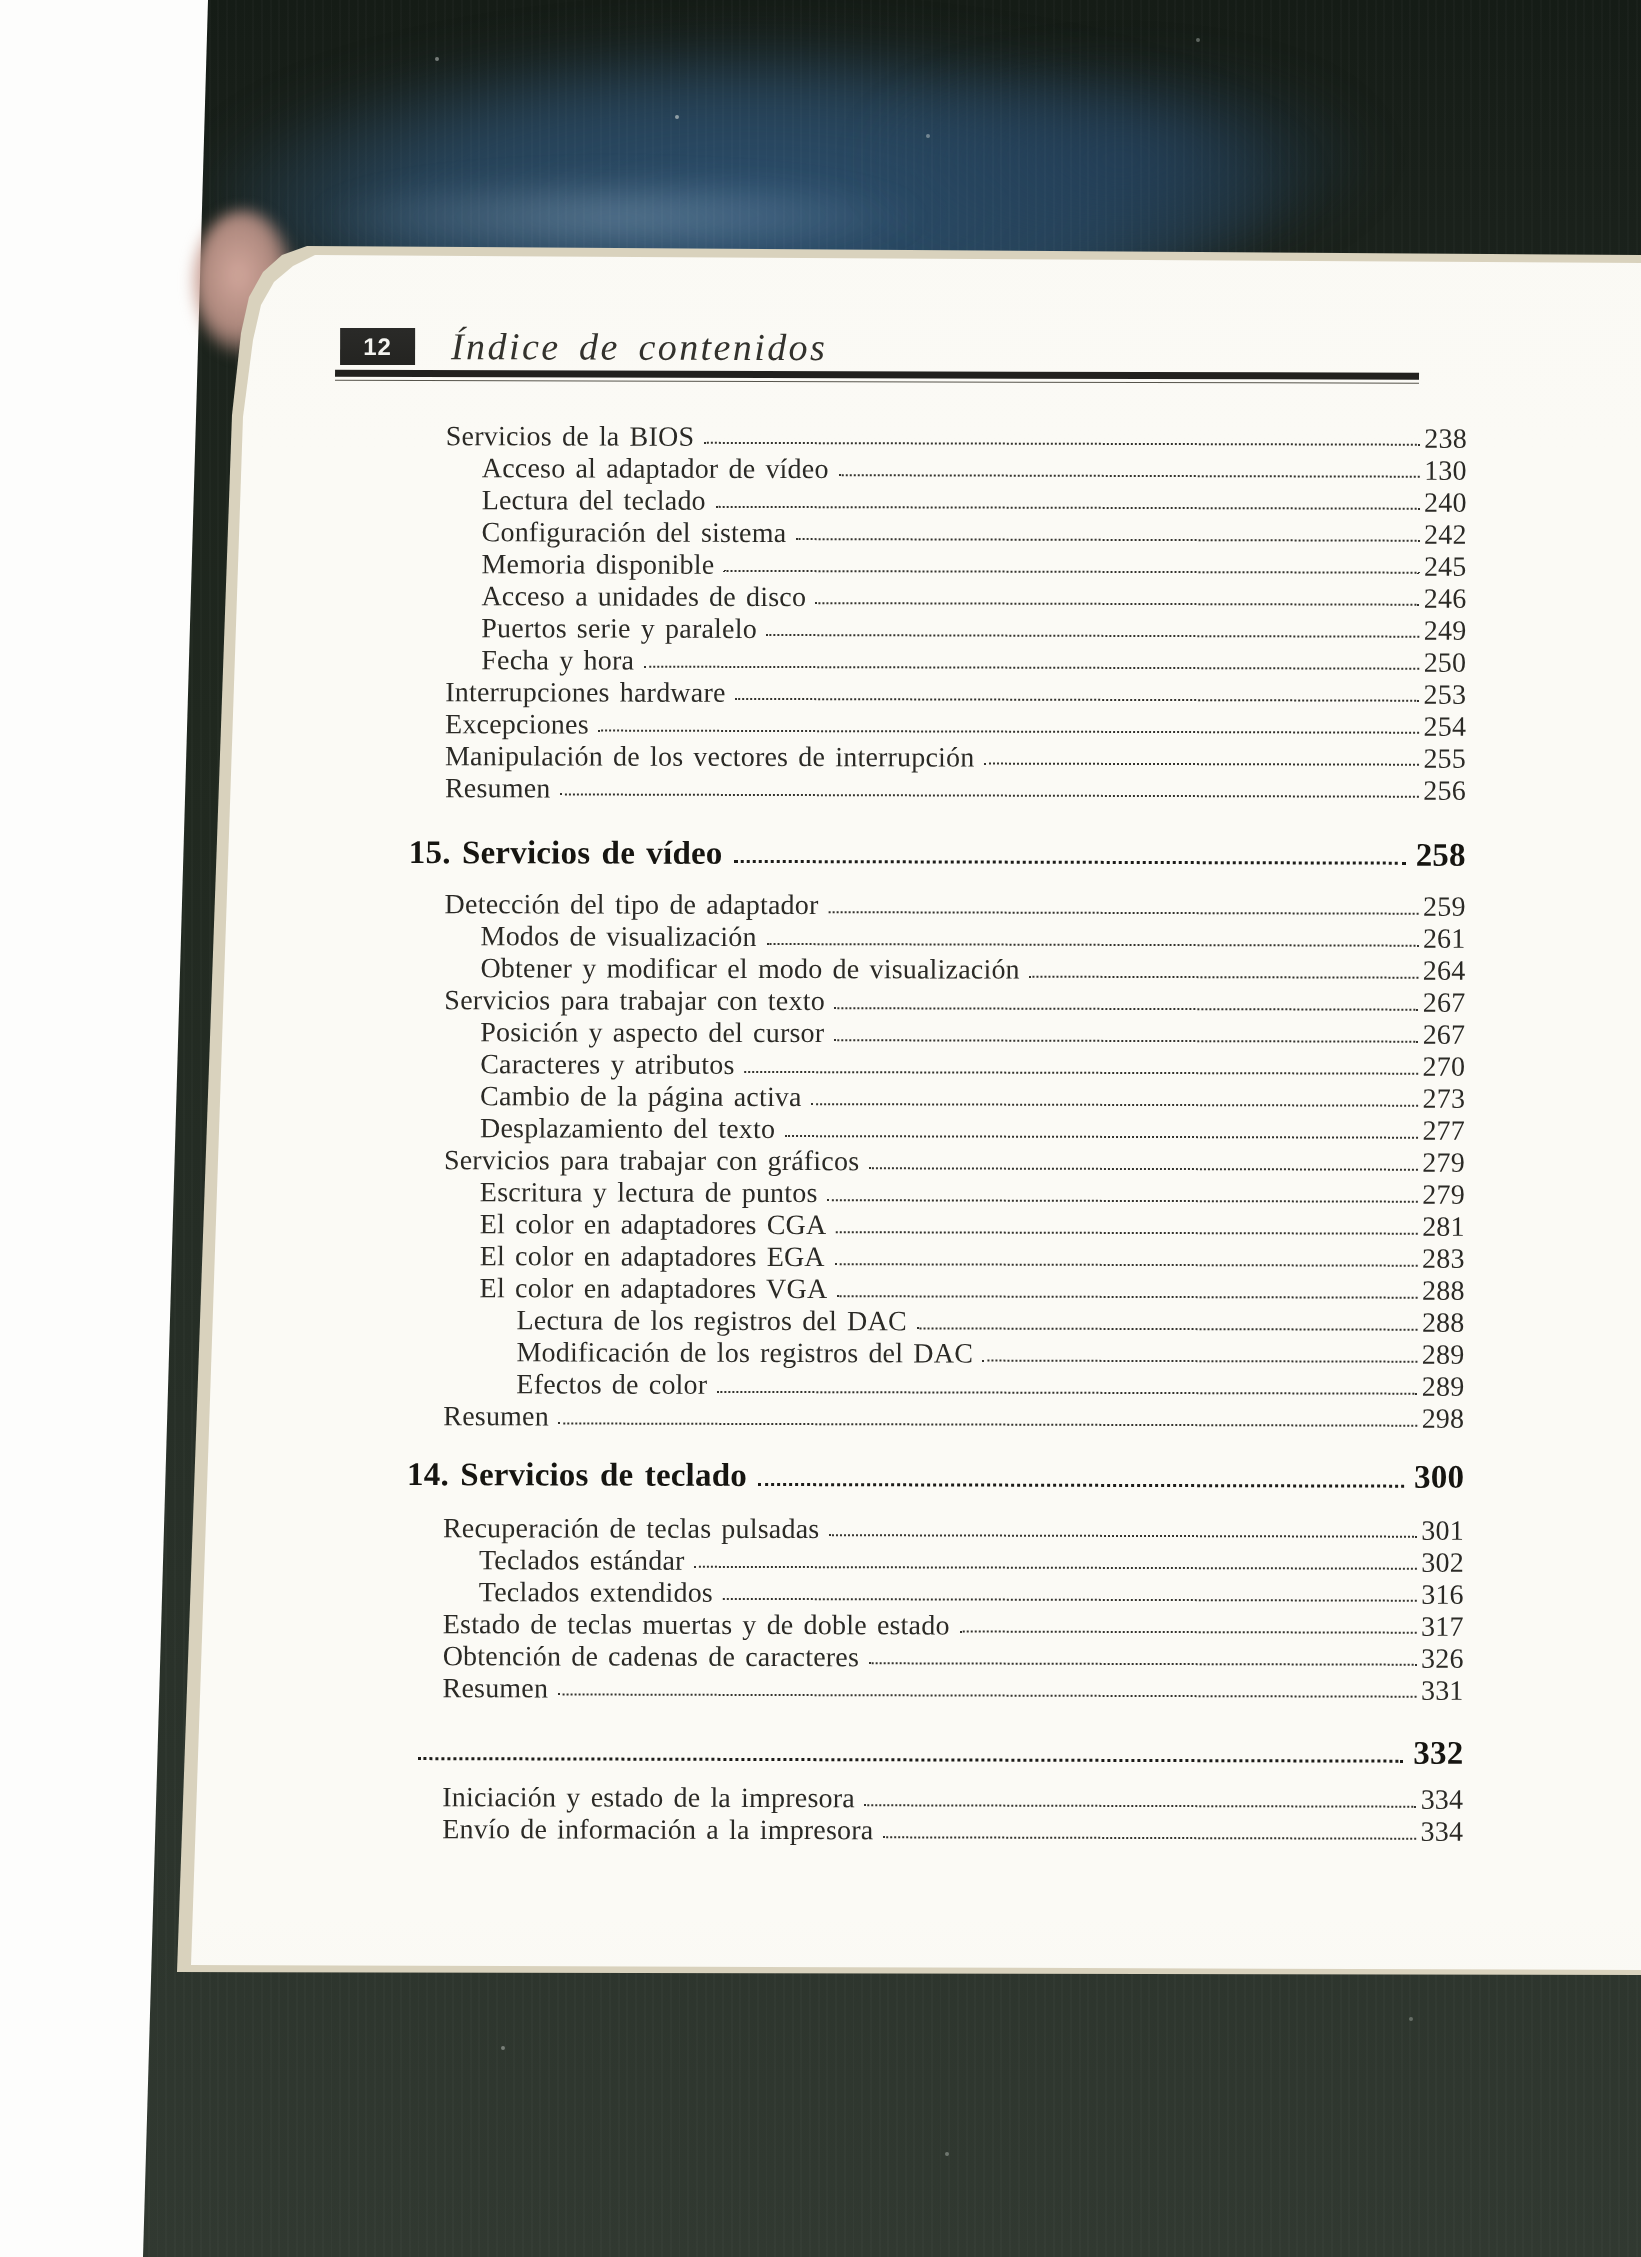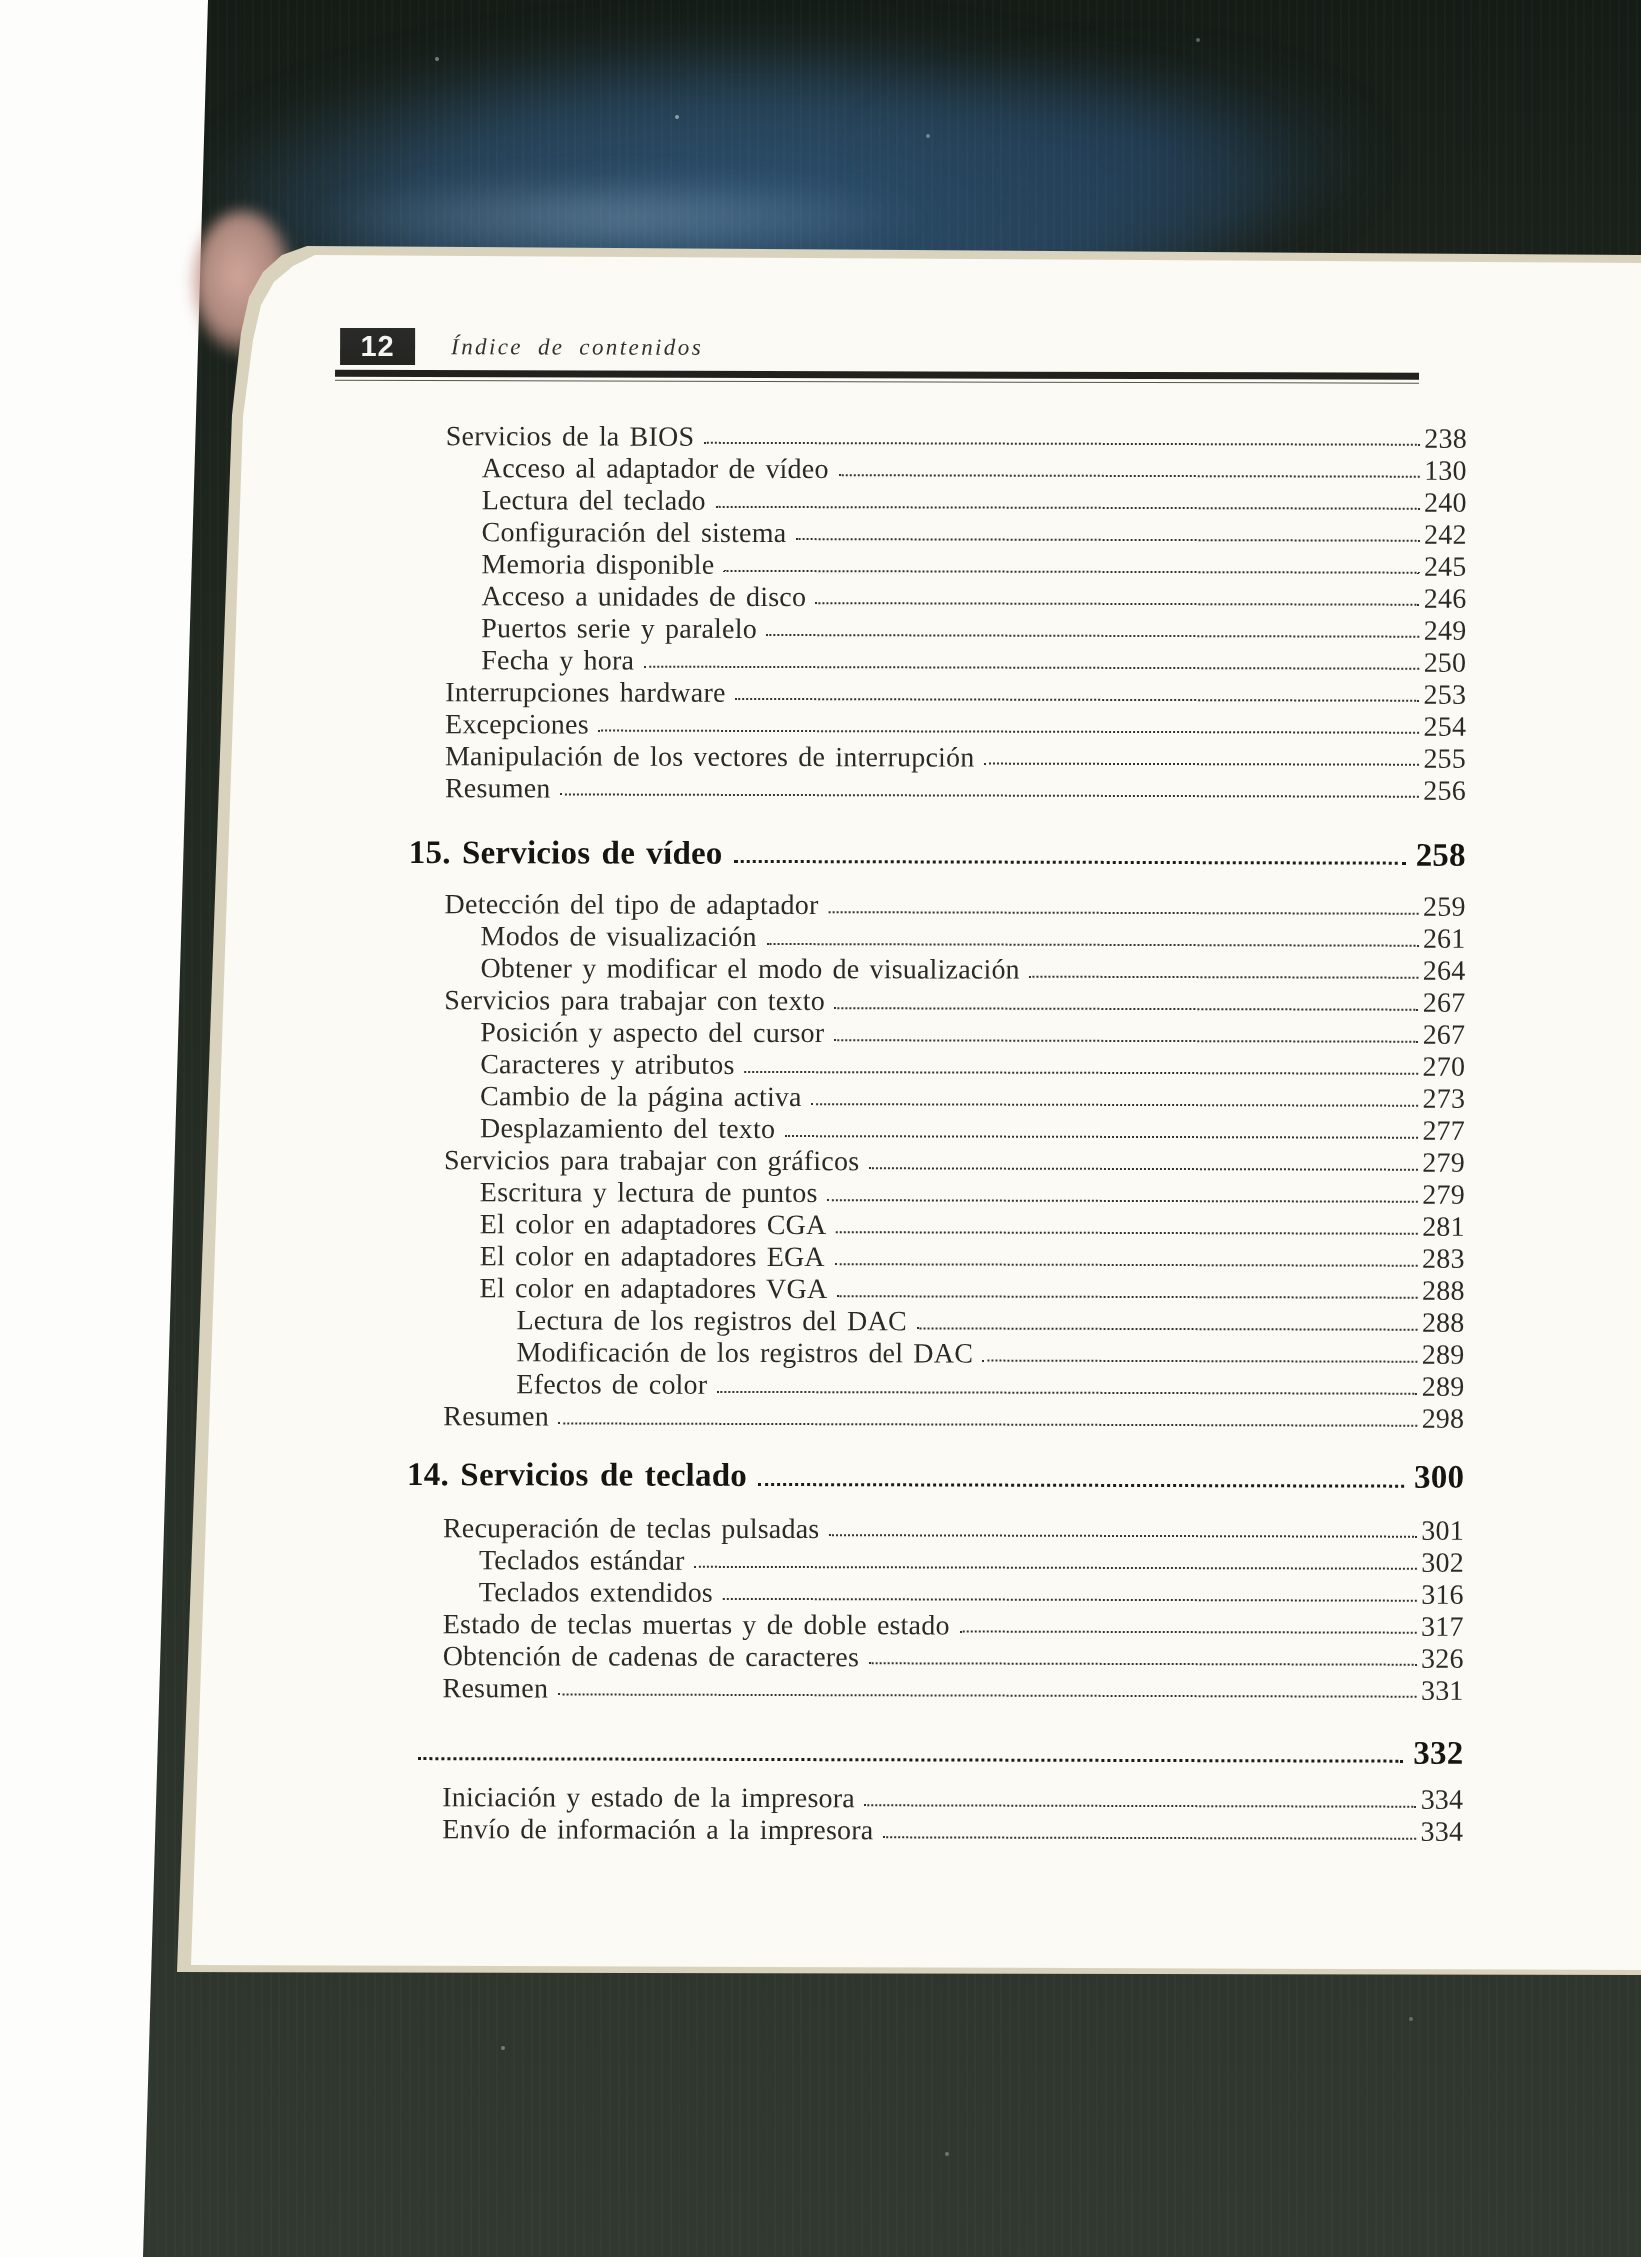--- a/index.html
+++ b/index.html
@@ -51,7 +51,7 @@
   .pagenum-box{position:absolute;left:340px;top:328px;width:75px;height:37px;
           background:linear-gradient(#2a2a28,var(--header-box-bg));
           display:flex;align-items:center;justify-content:center;}
-  .pagenum-box span{color:#f4f4f0;font-family:"Liberation Sans",sans-serif;font-weight:bold;font-size:29px;letter-spacing:1px;}
+  .pagenum-box span{color:#f4f4f0;font-family:"Liberation Sans",sans-serif;font-weight:bold;font-size:24px;letter-spacing:1px;}
   .running-title{position:absolute;left:451px;top:326px;height:39px;line-height:41px;
           font-style:italic;font-size:23px;letter-spacing:2.4px;word-spacing:6.8px;color:#33322d;}
   .header-rule{position:absolute;left:335px;top:370px;width:1084px;height:2.9px;

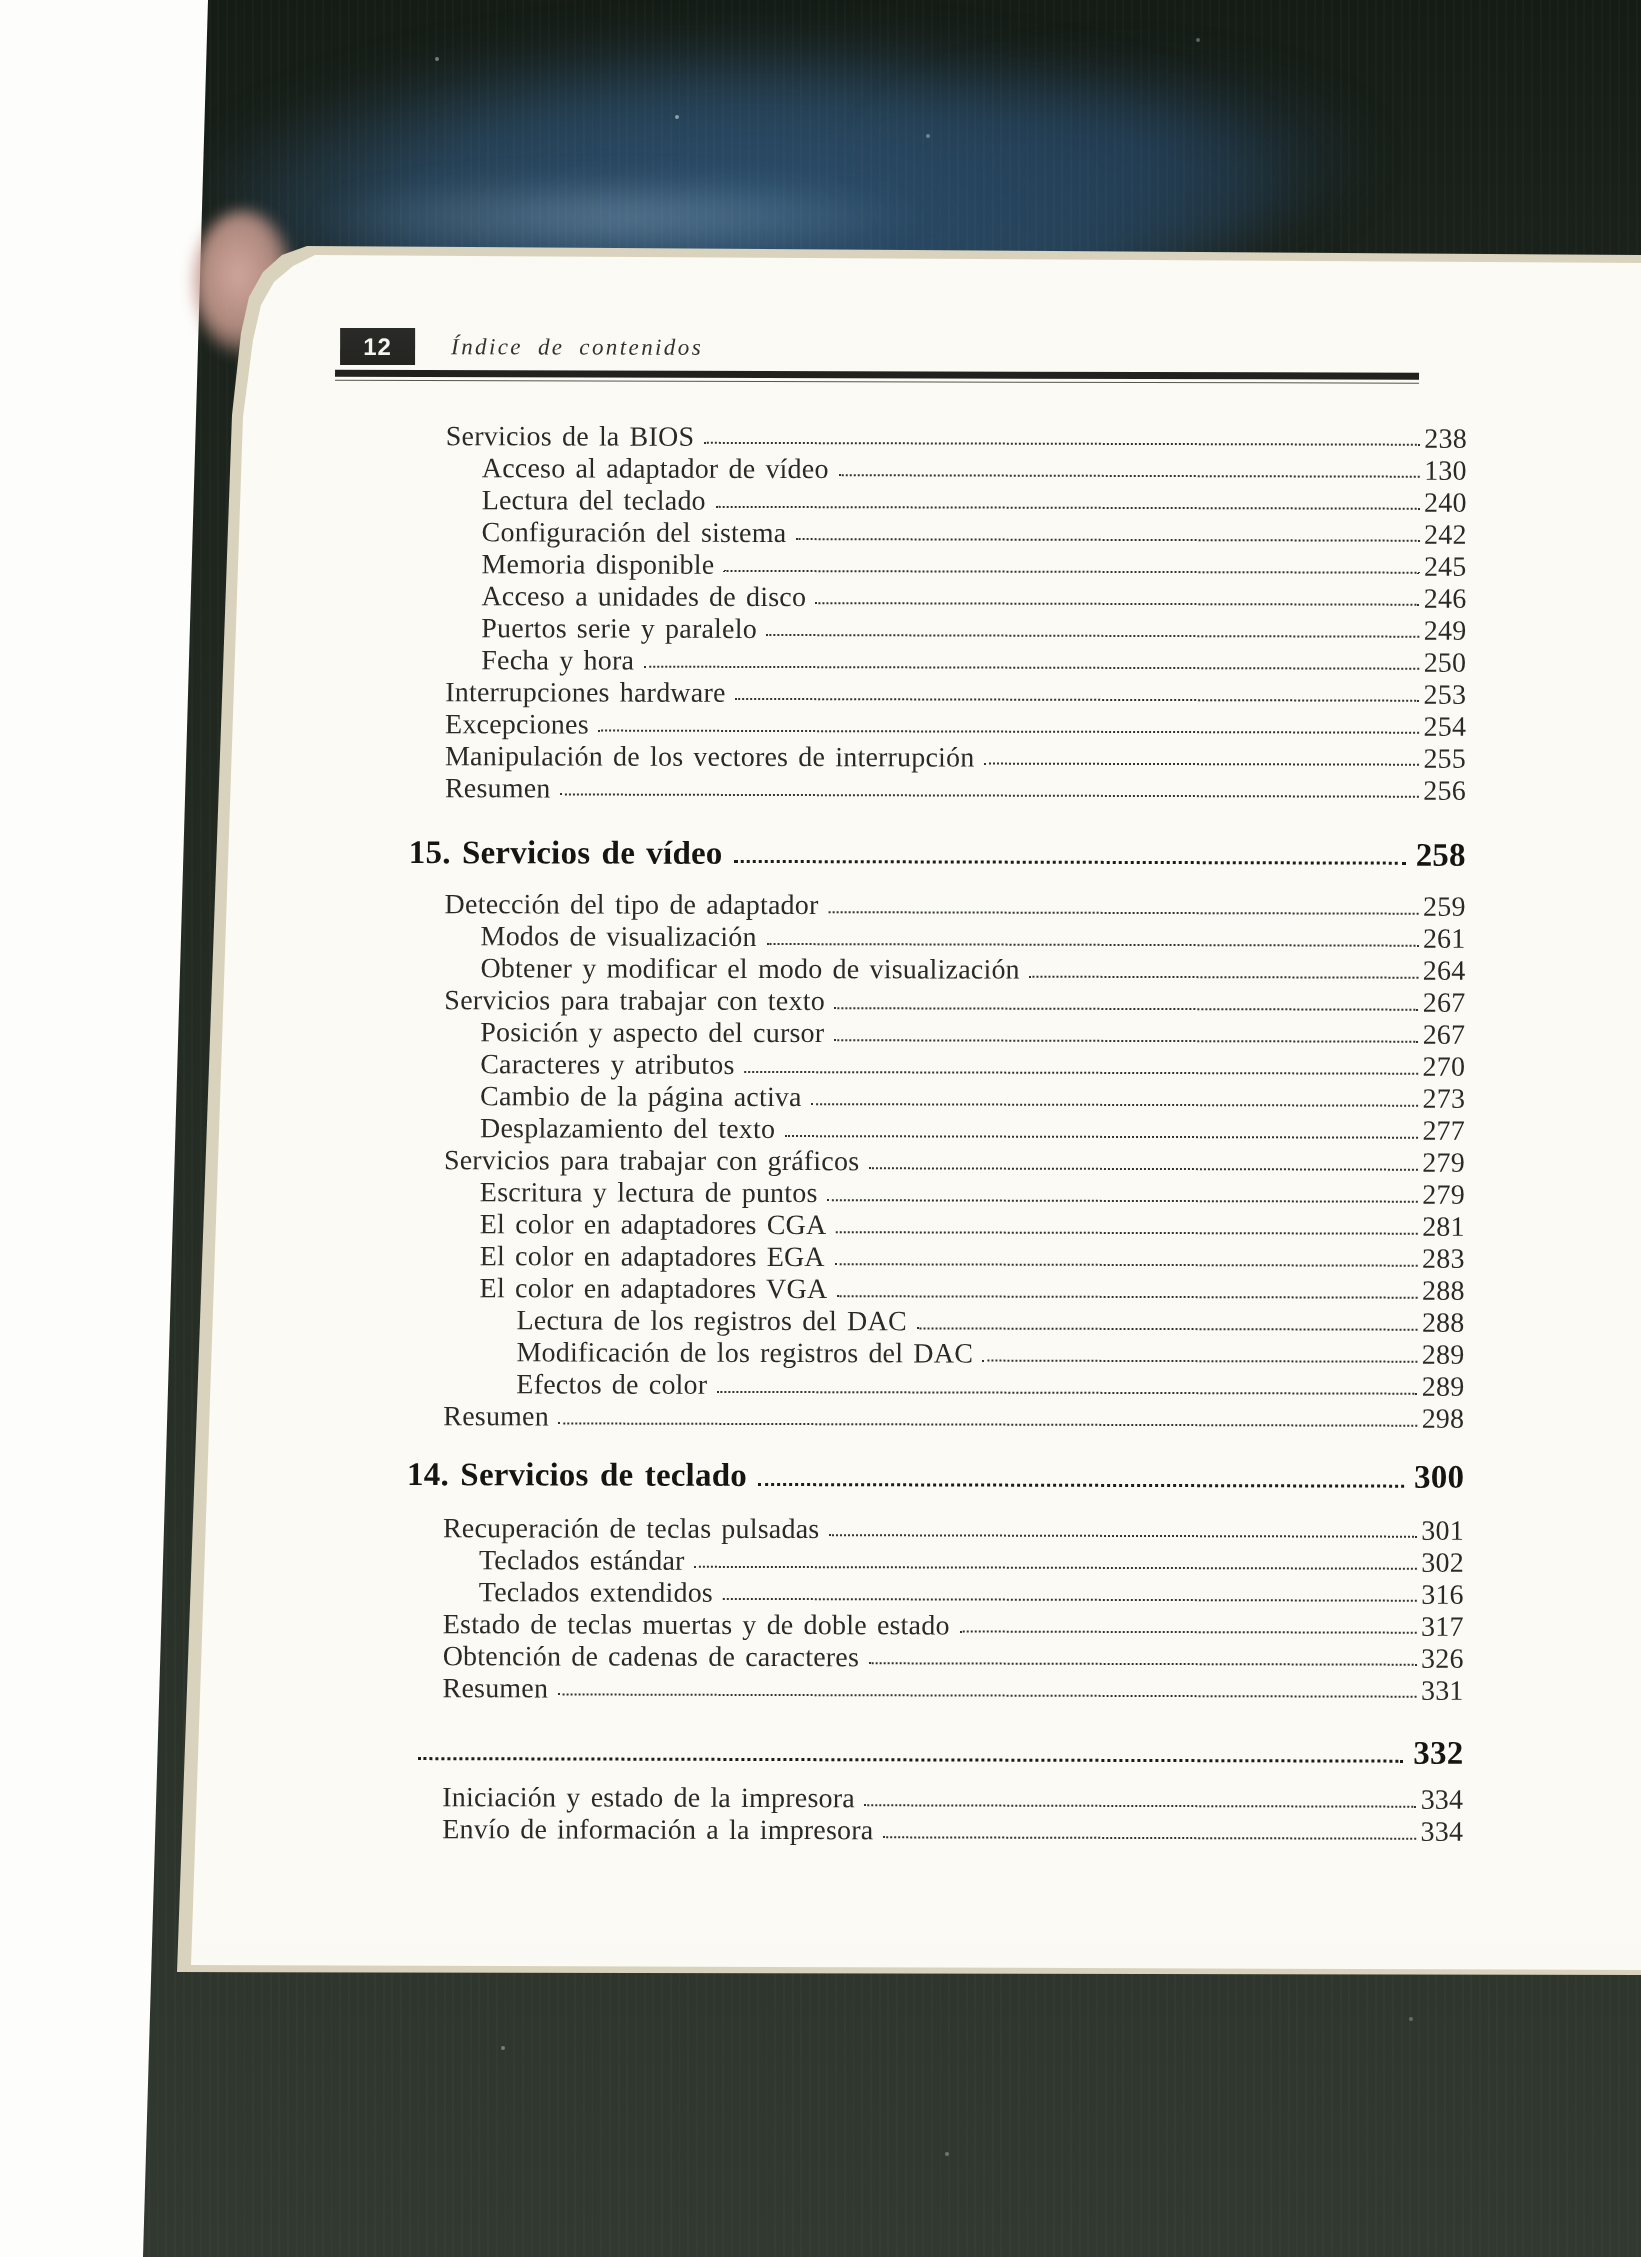--- a/index.html
+++ b/index.html
@@ -53,7 +53,7 @@
           display:flex;align-items:center;justify-content:center;}
   .pagenum-box span{color:#f4f4f0;font-family:"Liberation Sans",sans-serif;font-weight:bold;font-size:24px;letter-spacing:1px;}
   .running-title{position:absolute;left:451px;top:326px;height:39px;line-height:41px;
-          font-style:italic;font-size:23px;letter-spacing:2.4px;word-spacing:6.8px;color:#33322d;}
+          font-style:italic;font-size:38px;letter-spacing:2.4px;word-spacing:6.8px;color:#33322d;}
   .header-rule{position:absolute;left:335px;top:370px;width:1084px;height:2.9px;
           border-top:7.7px solid #22211e;border-bottom:1.9px solid #56544b;}
 

